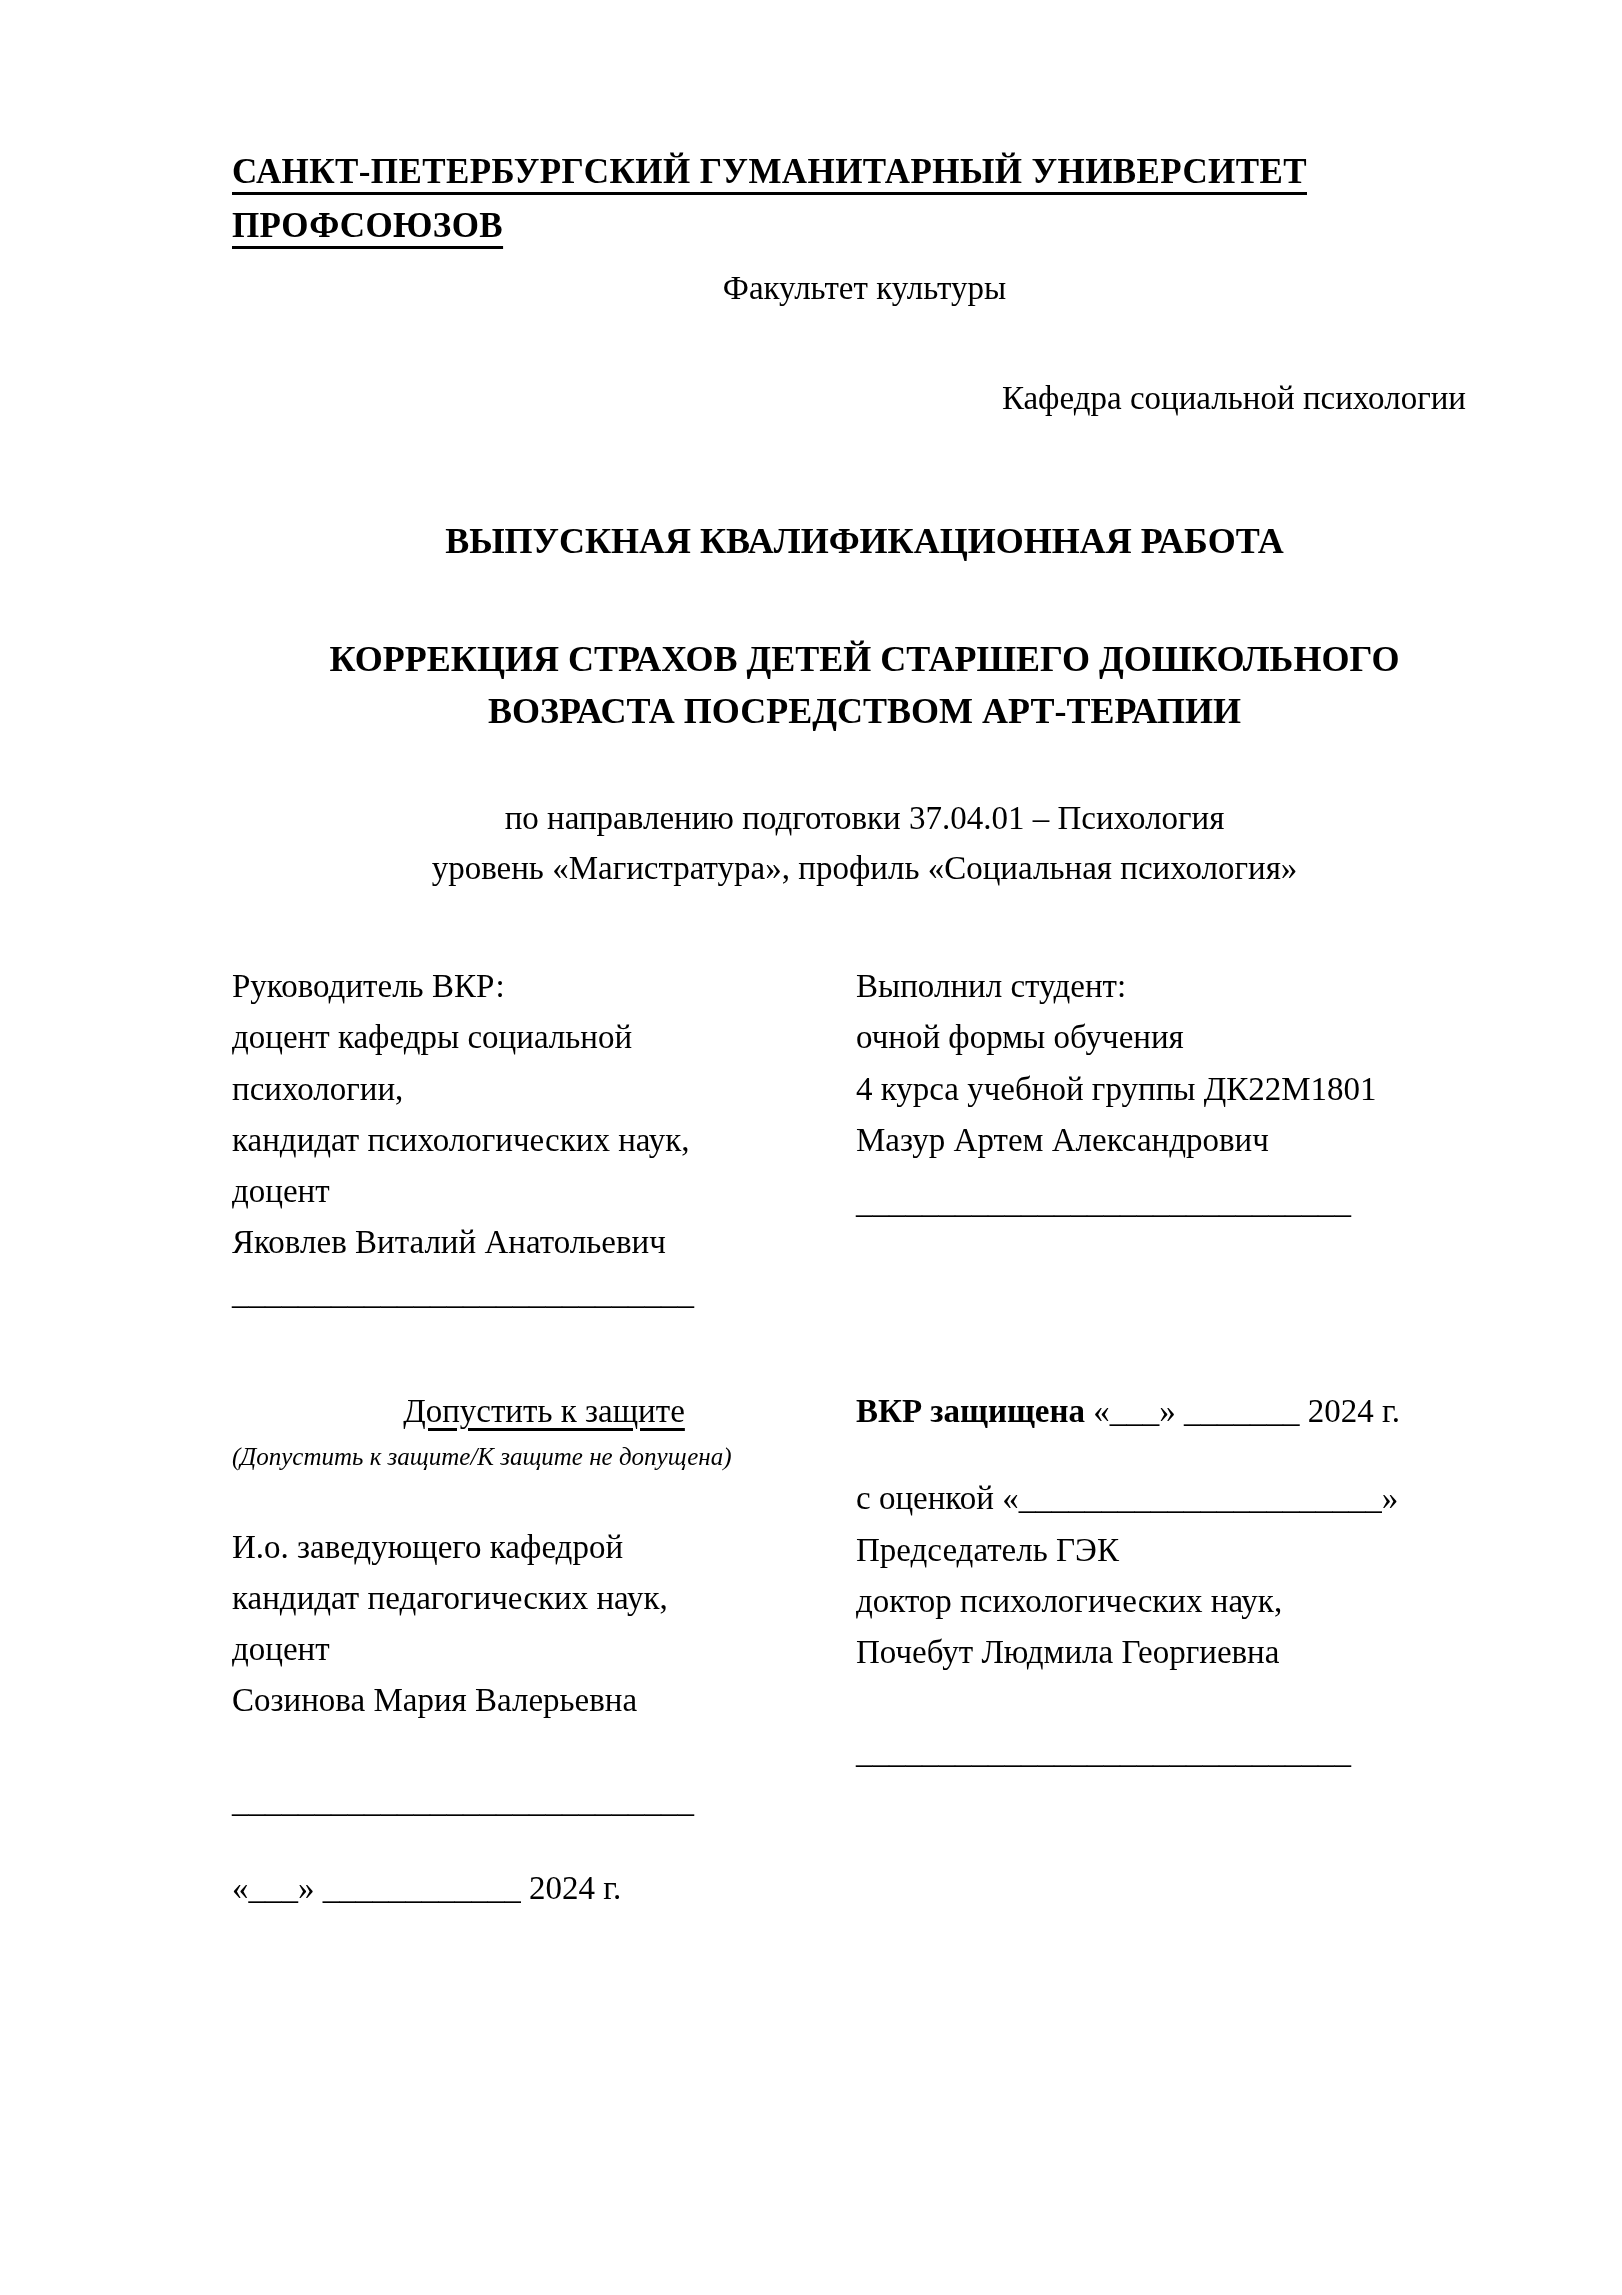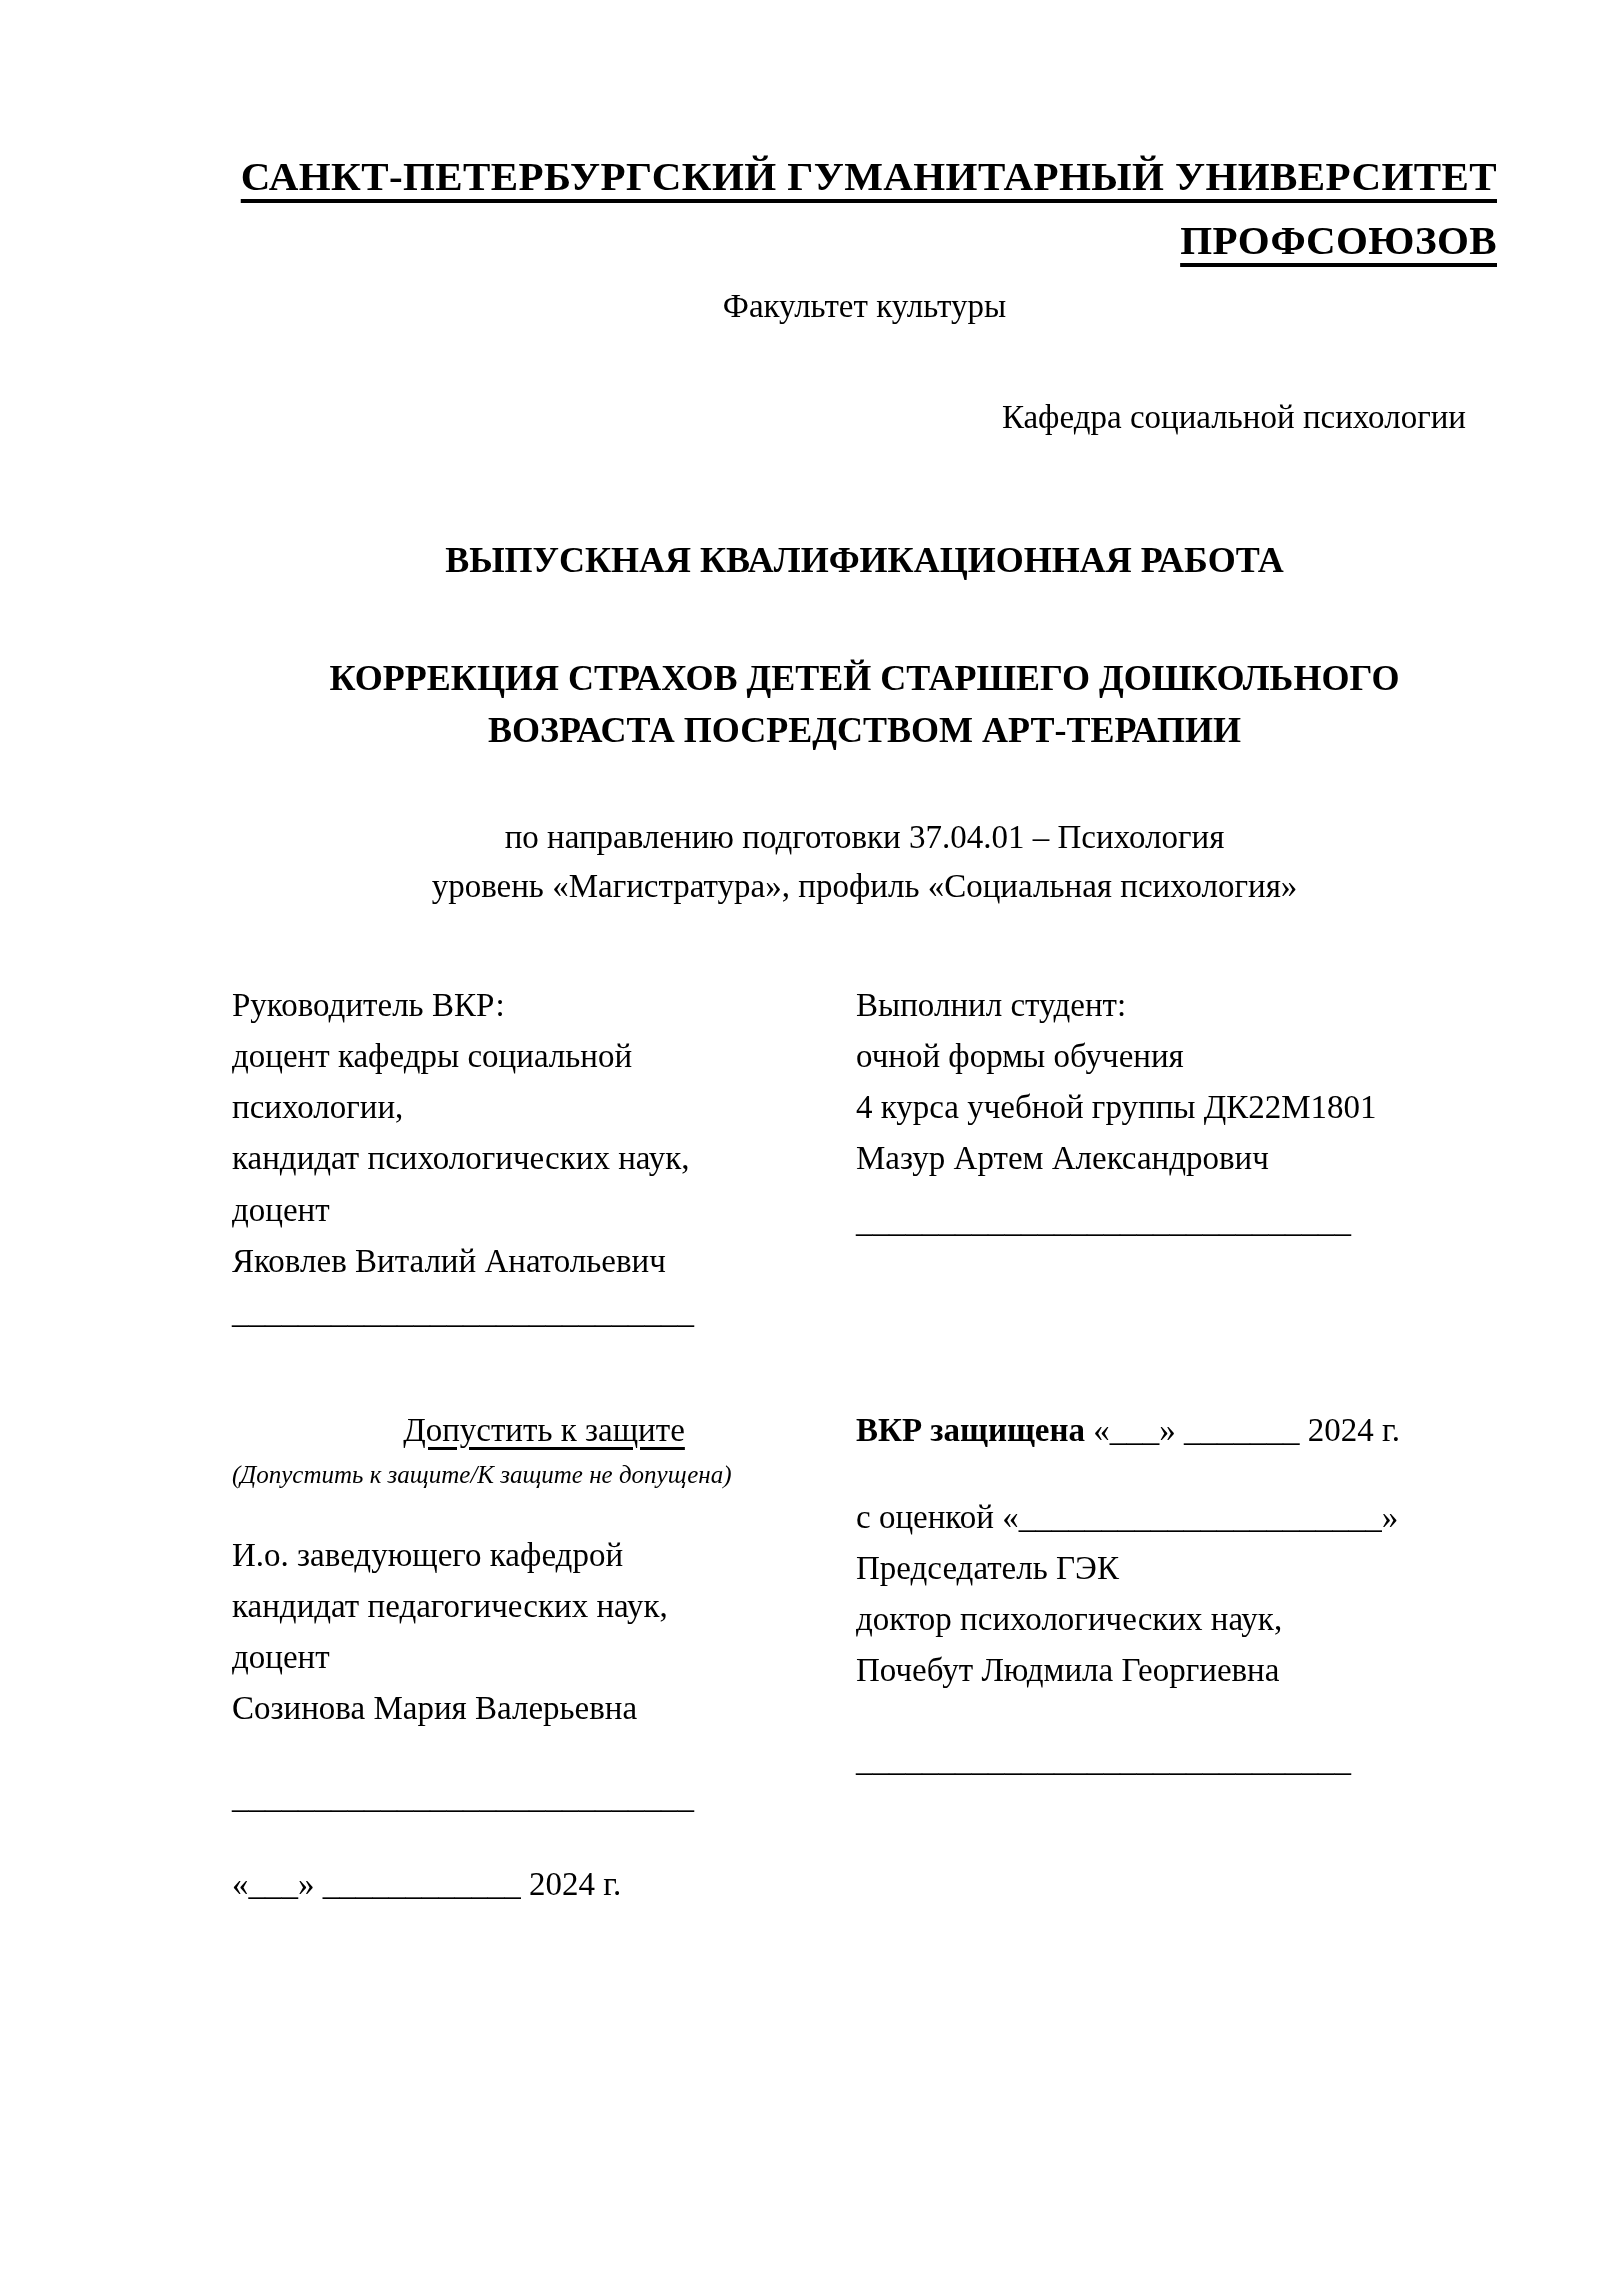--- a/index.html
+++ b/index.html
@@ -22,8 +22,8 @@
   }
   .university {
     font-weight: bold;
-    font-size: 41px;
-    text-align: right;
+    font-size: 35px;
+    text-align: left;
     text-decoration: underline;
     text-underline-offset: 9.4px;
     letter-spacing: 0.4px;

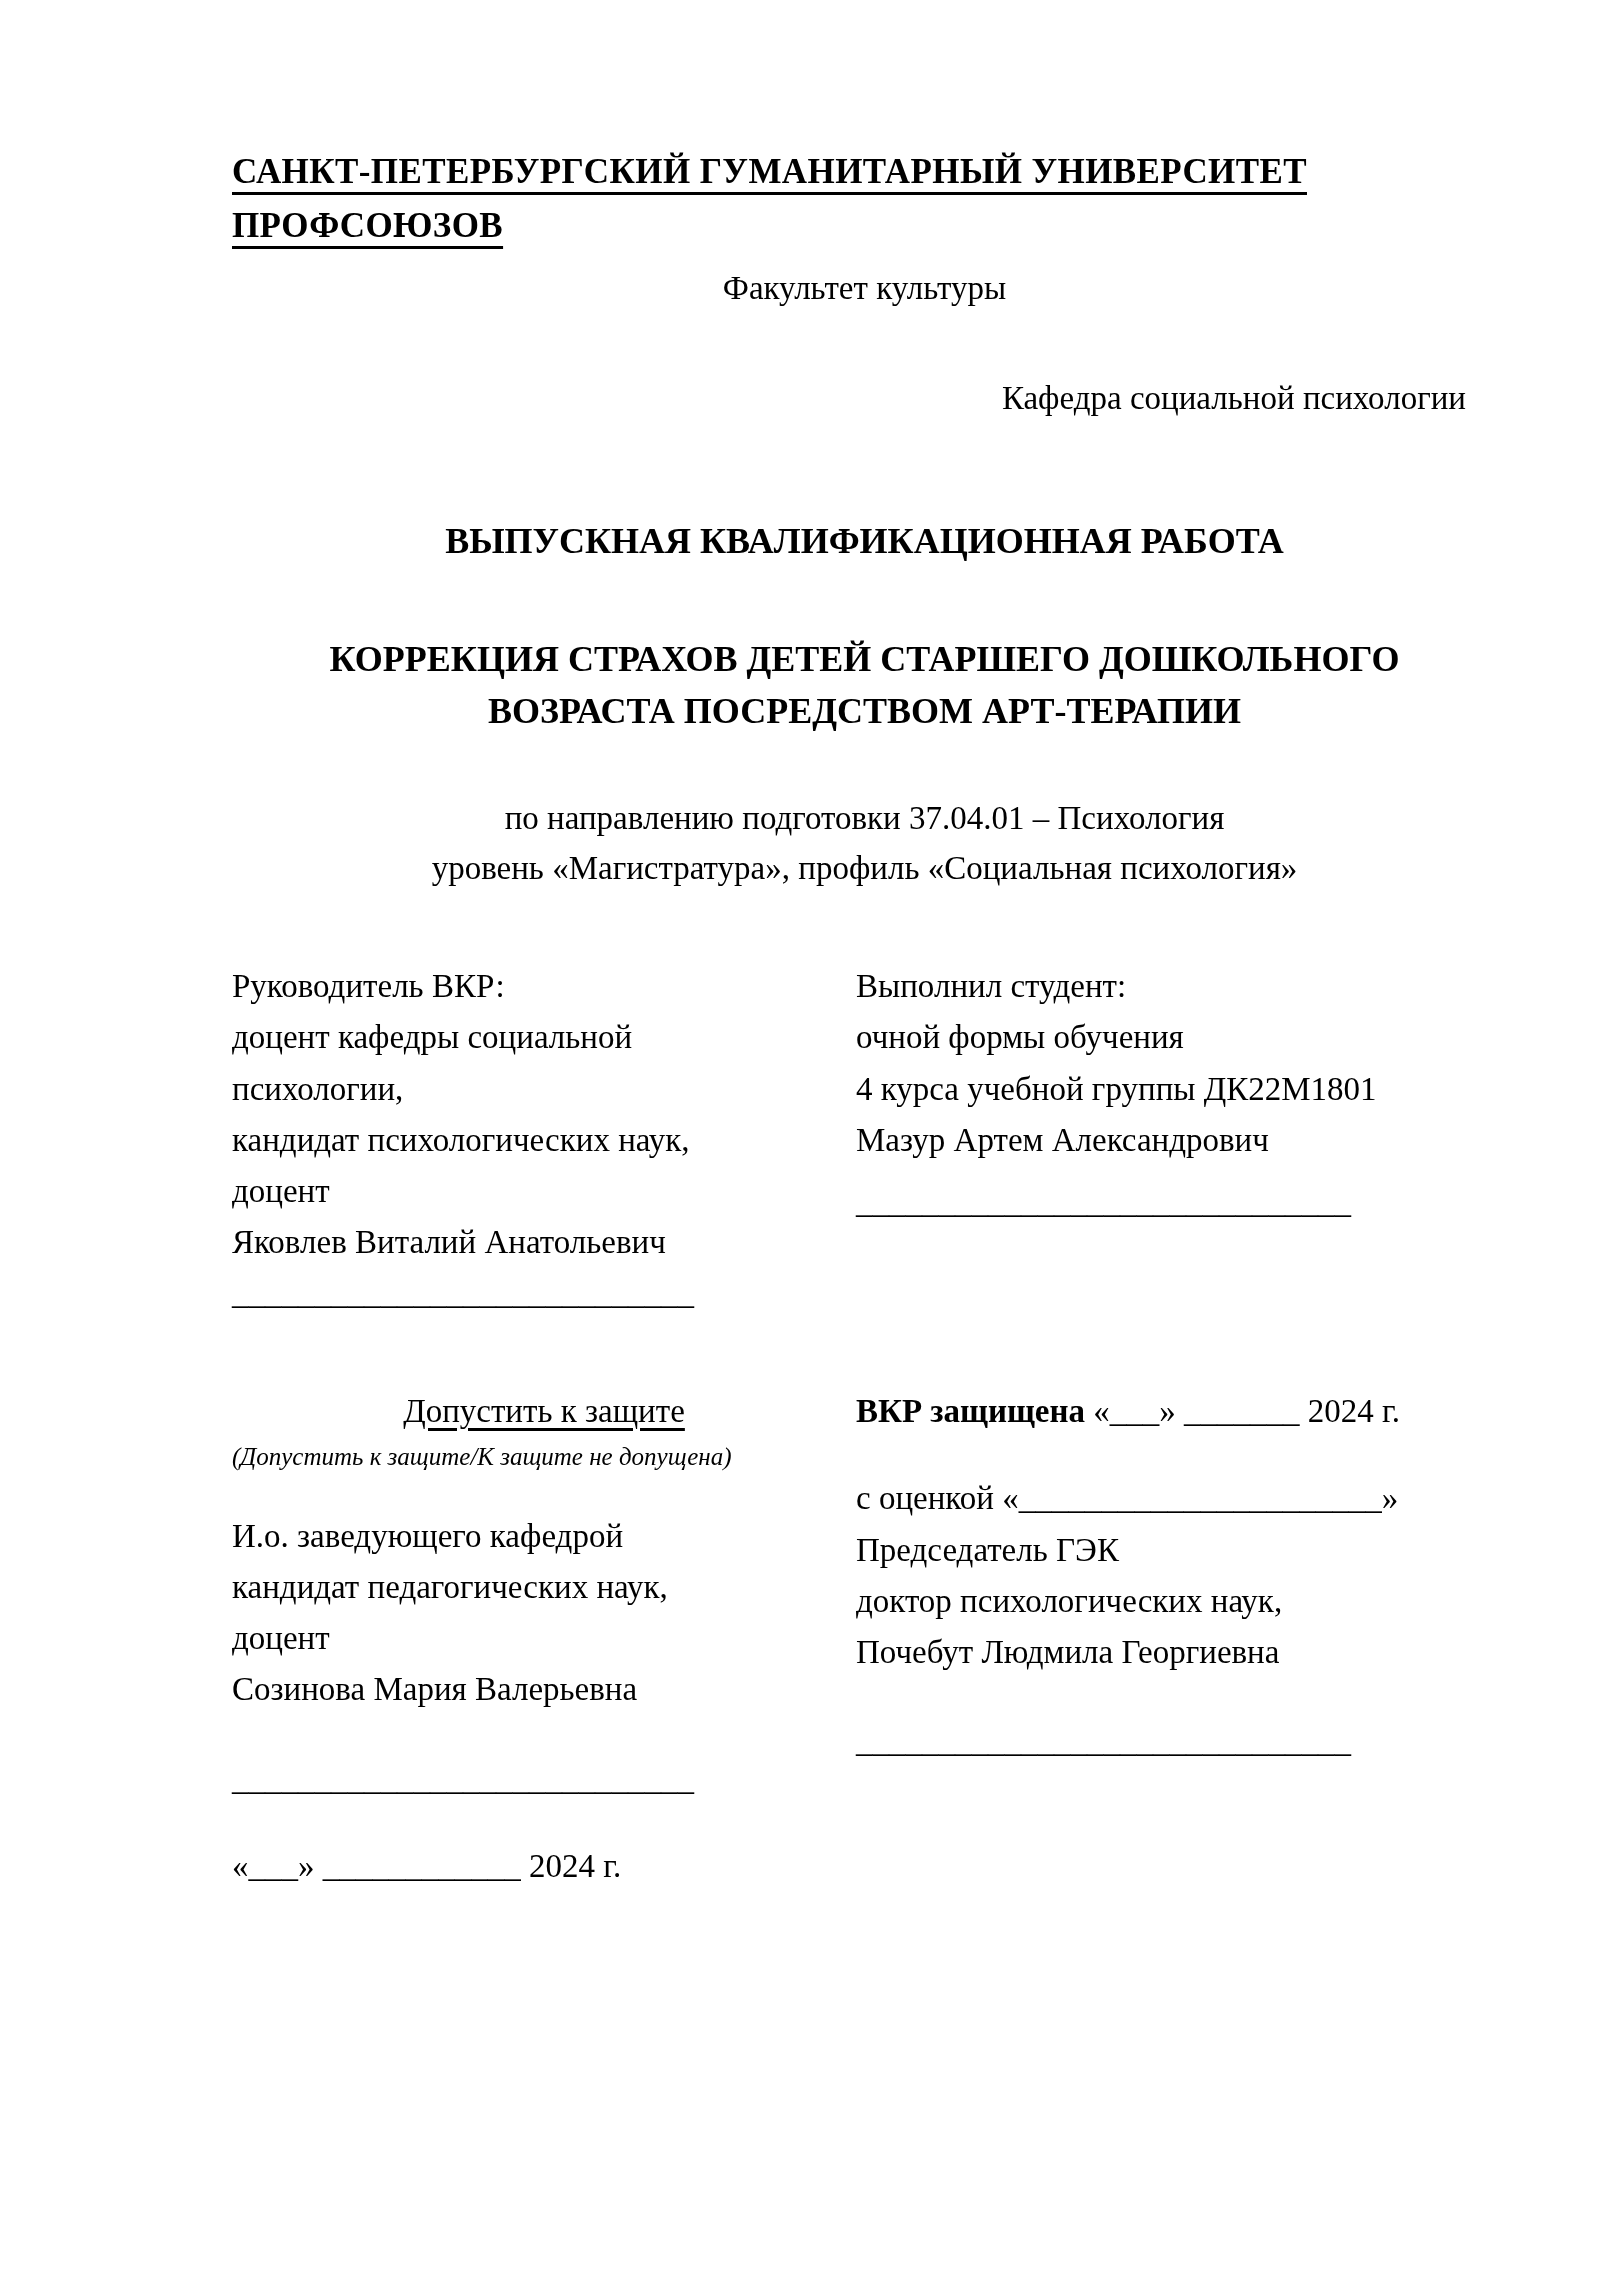--- a/index.html
+++ b/index.html
@@ -85,7 +85,7 @@
     line-height: 1.3;
     margin-top: 3.1px;
   }
-  .mt-line { margin-top: 38px; }
+  .mt-line { margin-top: 49px; }
   .mt-half { margin-top: 36px; }
   .bold { font-weight: bold; }
   .footer {

